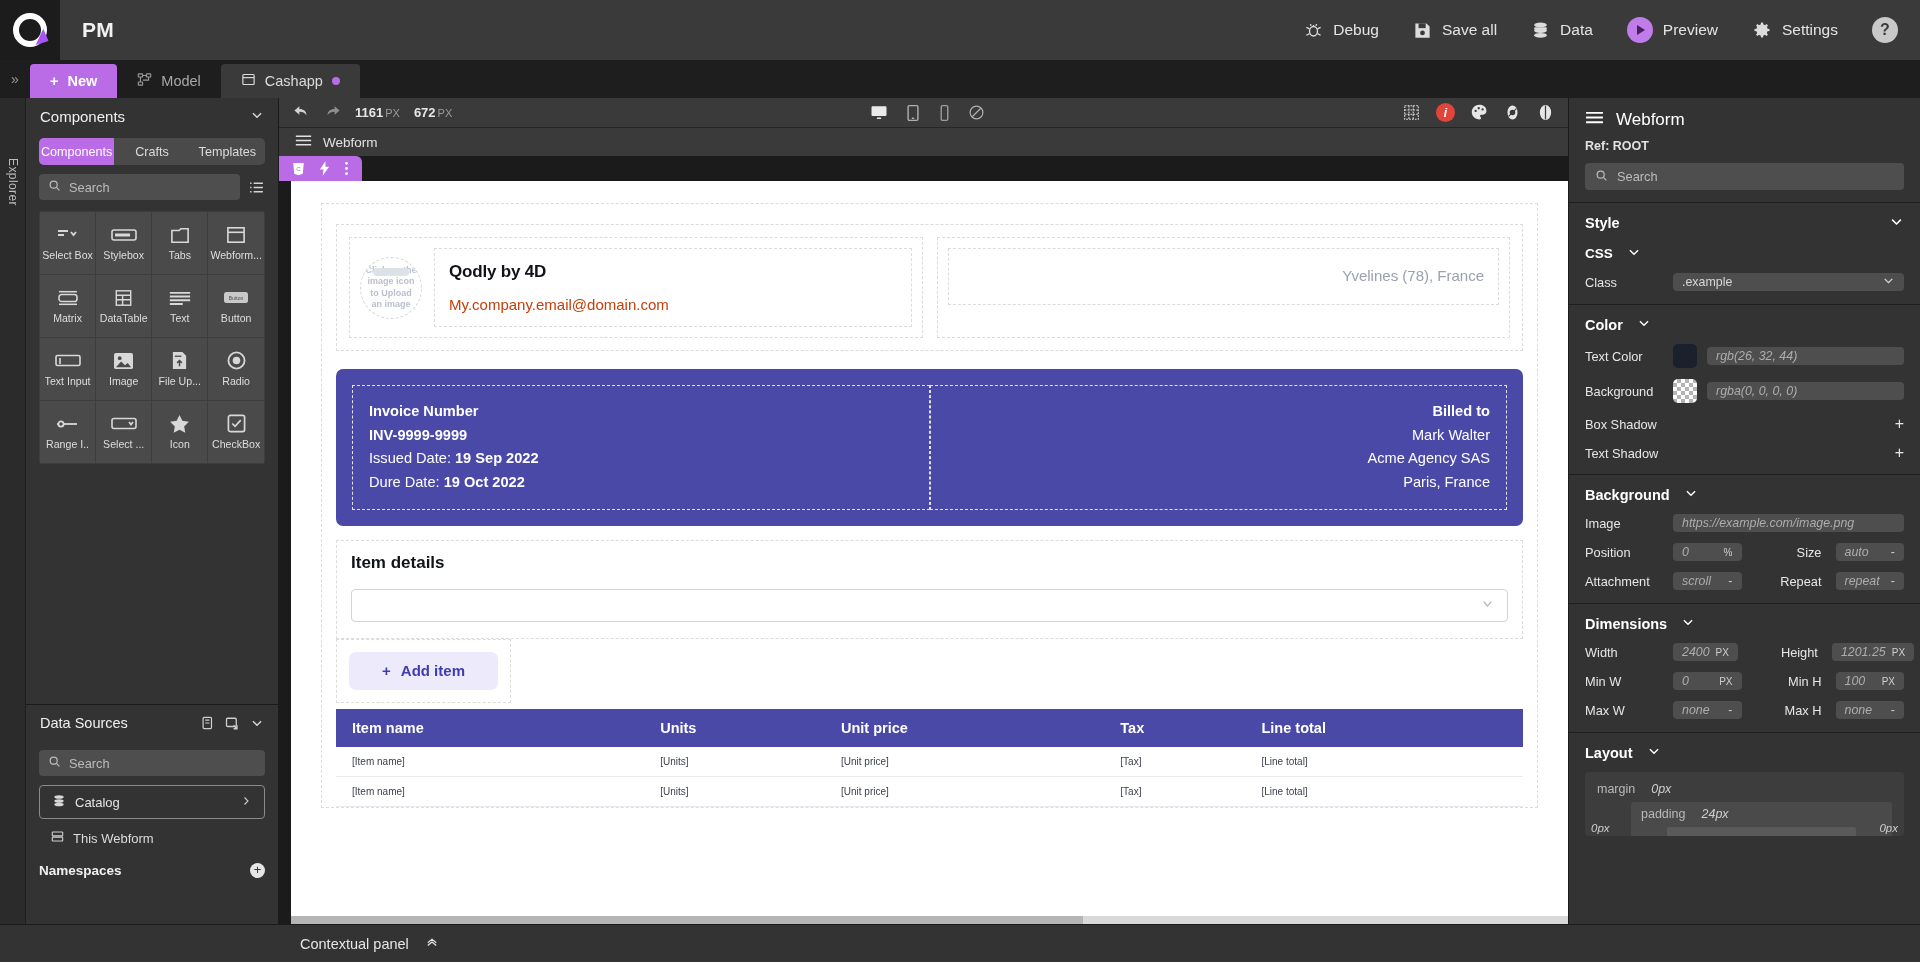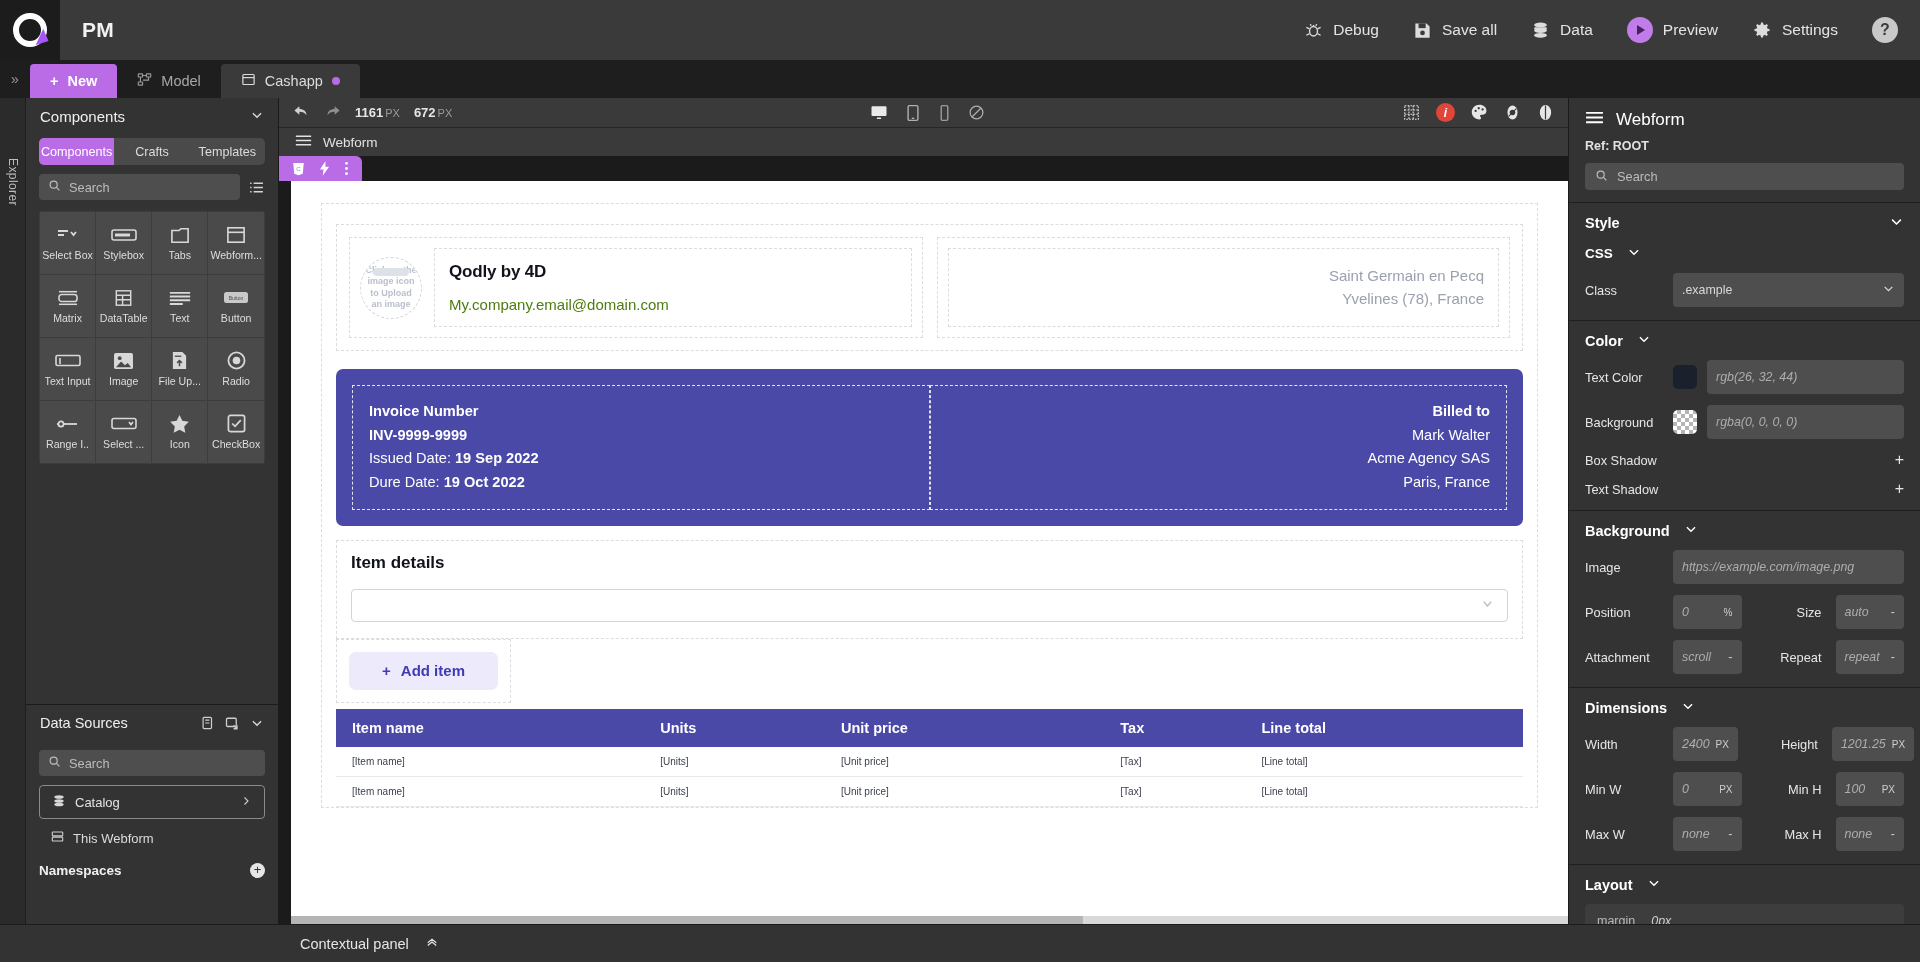--- a/index.html
+++ b/index.html
@@ -827,7 +827,6 @@
                 </div>
                 <div class="info-right dbox">
                   <div class="addr dbox">
-                    <div>Saint Germain en Pecq</div>
                     <div>Yvelines (78), France</div>
                   </div>
                 </div>

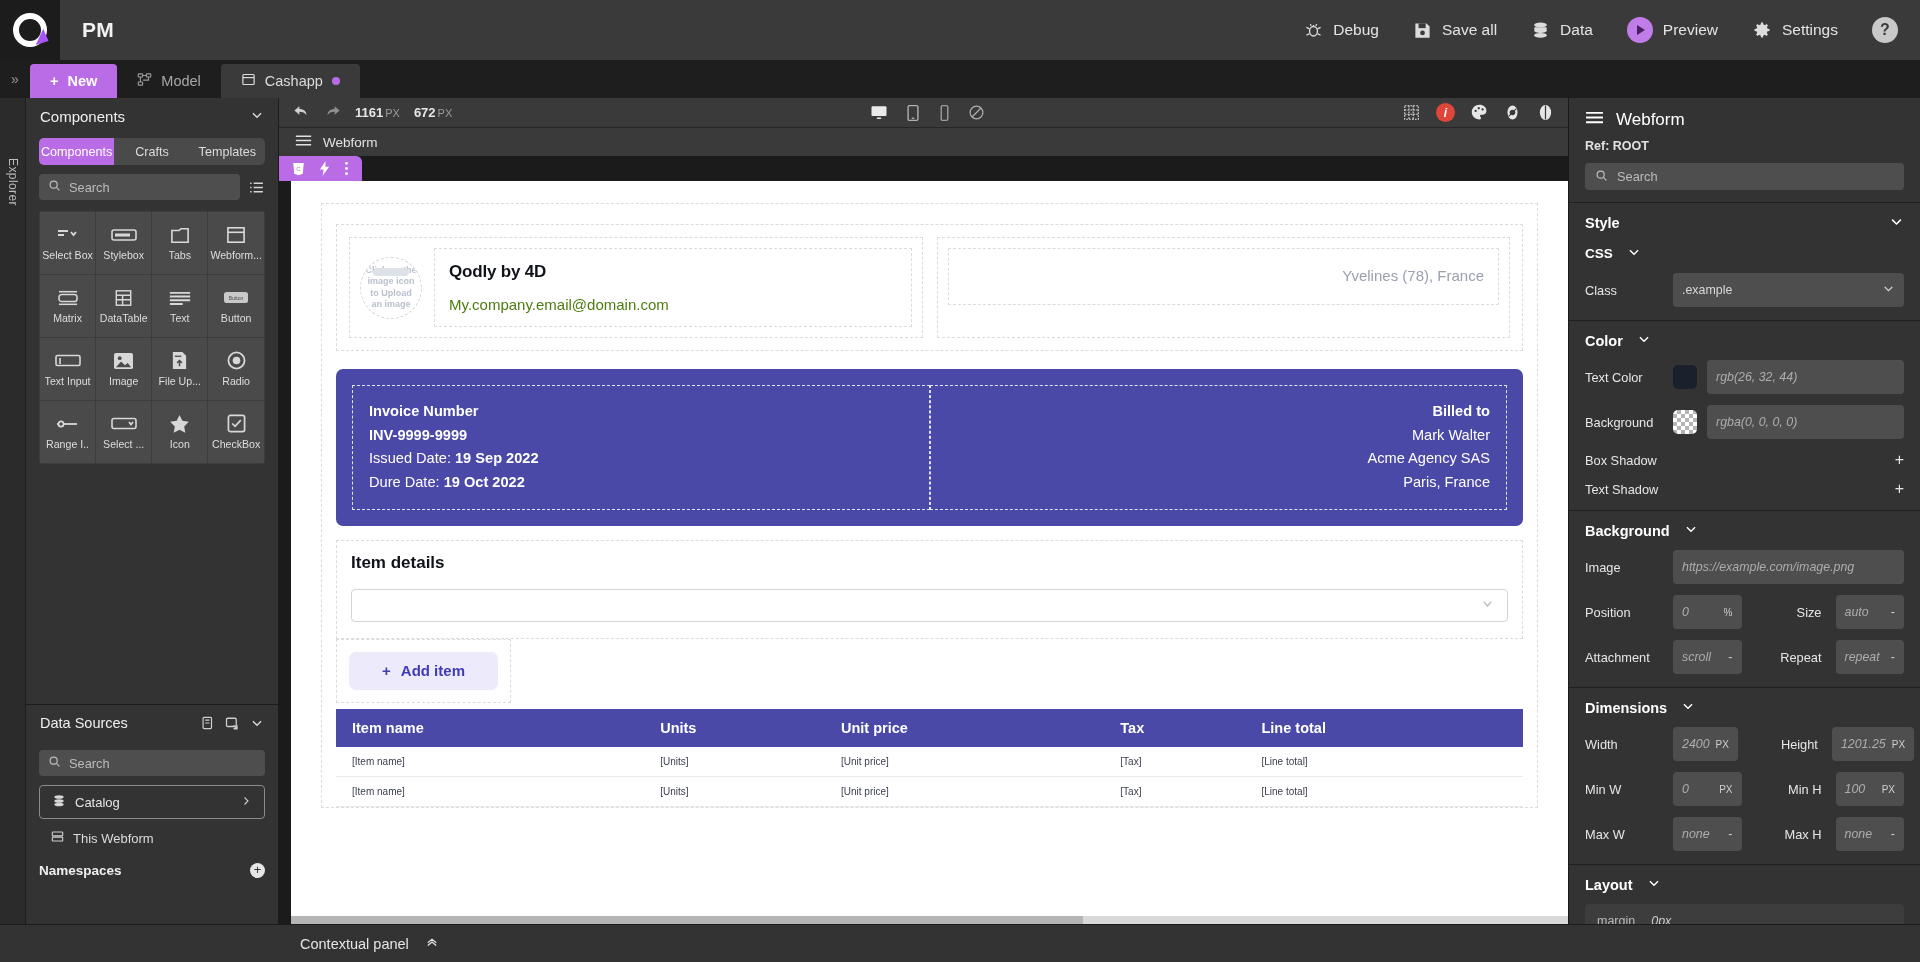--- a/index.html
+++ b/index.html
@@ -298,7 +298,7 @@
   .flabel { font-size: 12.8px; color: #e6e6e6; width: 78px; flex: 0 0 78px; }
   .flabel.w2 { width: 74px; flex: 0 0 74px; }
   .fld {
-    flex: 1; height: 34px; background: #4e4e4e; border-radius: 4px;
+    flex: 1; height: 18px; background: #4e4e4e; border-radius: 4px;
     display: flex; align-items: center; padding: 0 9px;
     font-size: 12.4px; color: #adadad; font-style: italic; cursor: text;
   }

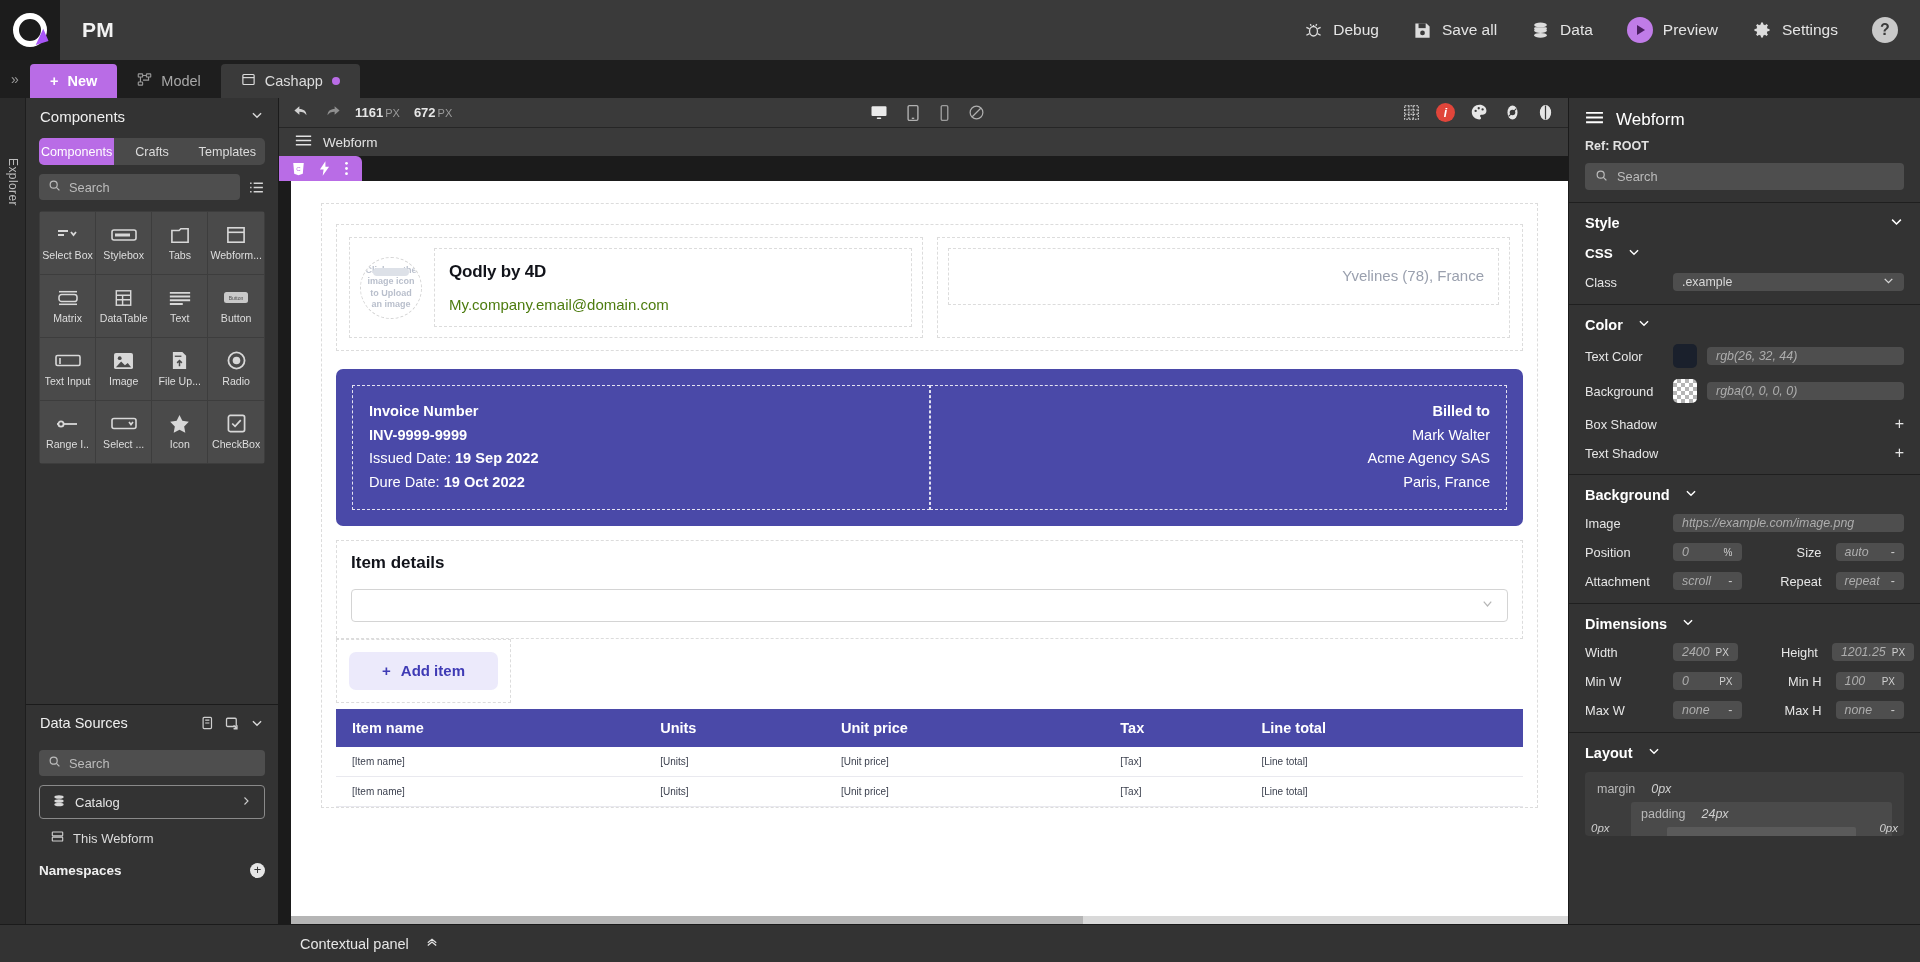--- a/index.html
+++ b/index.html
@@ -220,7 +220,7 @@
   }
   .info-txt { flex: 1; padding: 13px 14px; }
   .cname { font-size: 17px; font-weight: bold; color: #11131a; letter-spacing: -.2px; }
-  .cmail { font-size: 15px; color: #4d7c0f; margin-top: 14px; }
+  .cmail { font-size: 15px; color: #c2410c; margin-top: 14px; }
   .info-right { flex: 1; padding: 10px; }
   .addr { padding: 16px 14px; text-align: right; }
   .addr div { font-size: 15px; color: #9aa0ae; line-height: 1.5; }

